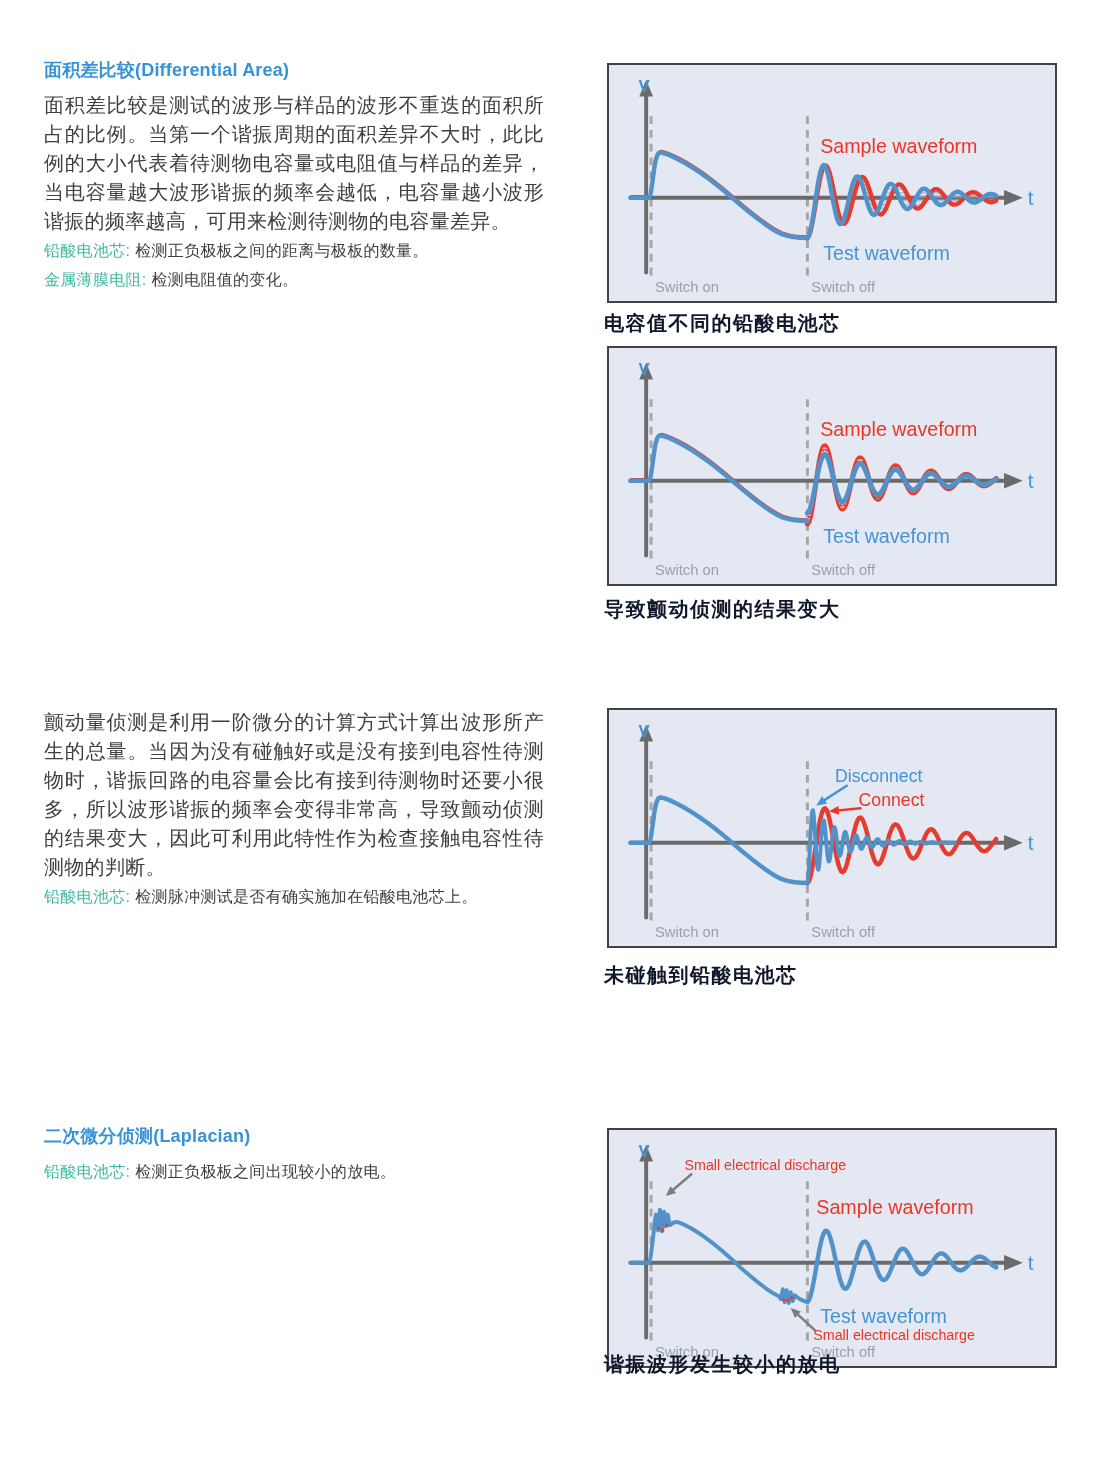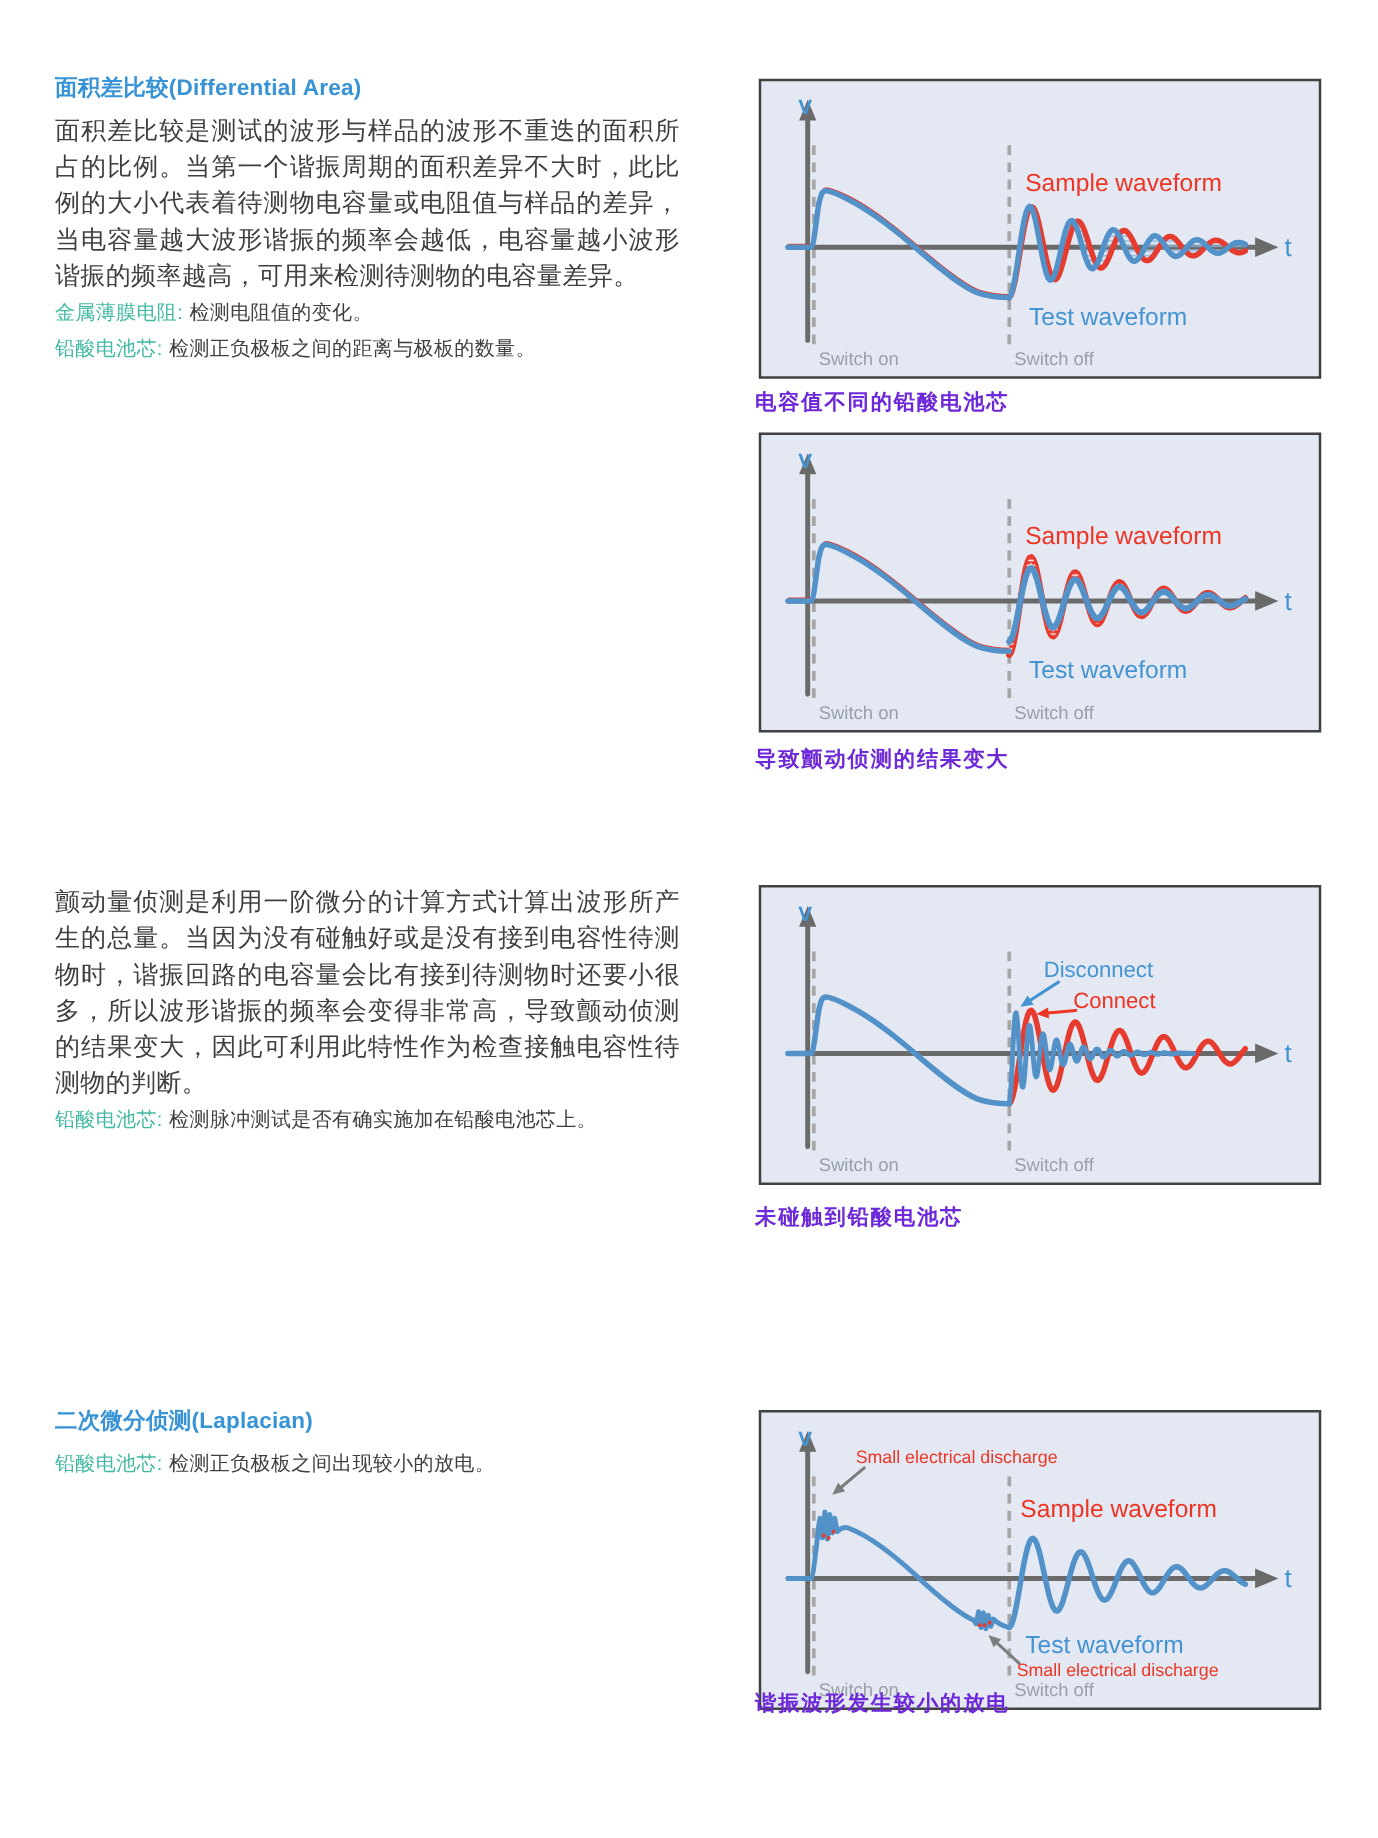--- a/index.html
+++ b/index.html
@@ -37,8 +37,8 @@
   <section class="section" style="top:58px">
     <h2 class="sec-title">面积差比较(Differential Area)</h2>
     <p class="sec-body">面积差比较是测试的波形与样品的波形不重迭的面积所占的比例。当第一个谐振周期的面积差异不大时，此比例的大小代表着待测物电容量或电阻值与样品的差异，当电容量越大波形谐振的频率会越低，电容量越小波形谐振的频率越高，可用来检测待测物的电容量差异。</p>
+    <div class="note"><span class="lbl">铅酸电池芯:</span><span class="txt">检测正负极板之间的距离与极板的数量。</span></div>
     <div class="note"><span class="lbl">金属薄膜电阻:</span><span class="txt">检测电阻值的变化。</span></div>
-    <div class="note"><span class="lbl">铅酸电池芯:</span><span class="txt">检测正负极板之间的距离与极板的数量。</span></div>
   </section>
 
   <section class="section" style="top:708px">

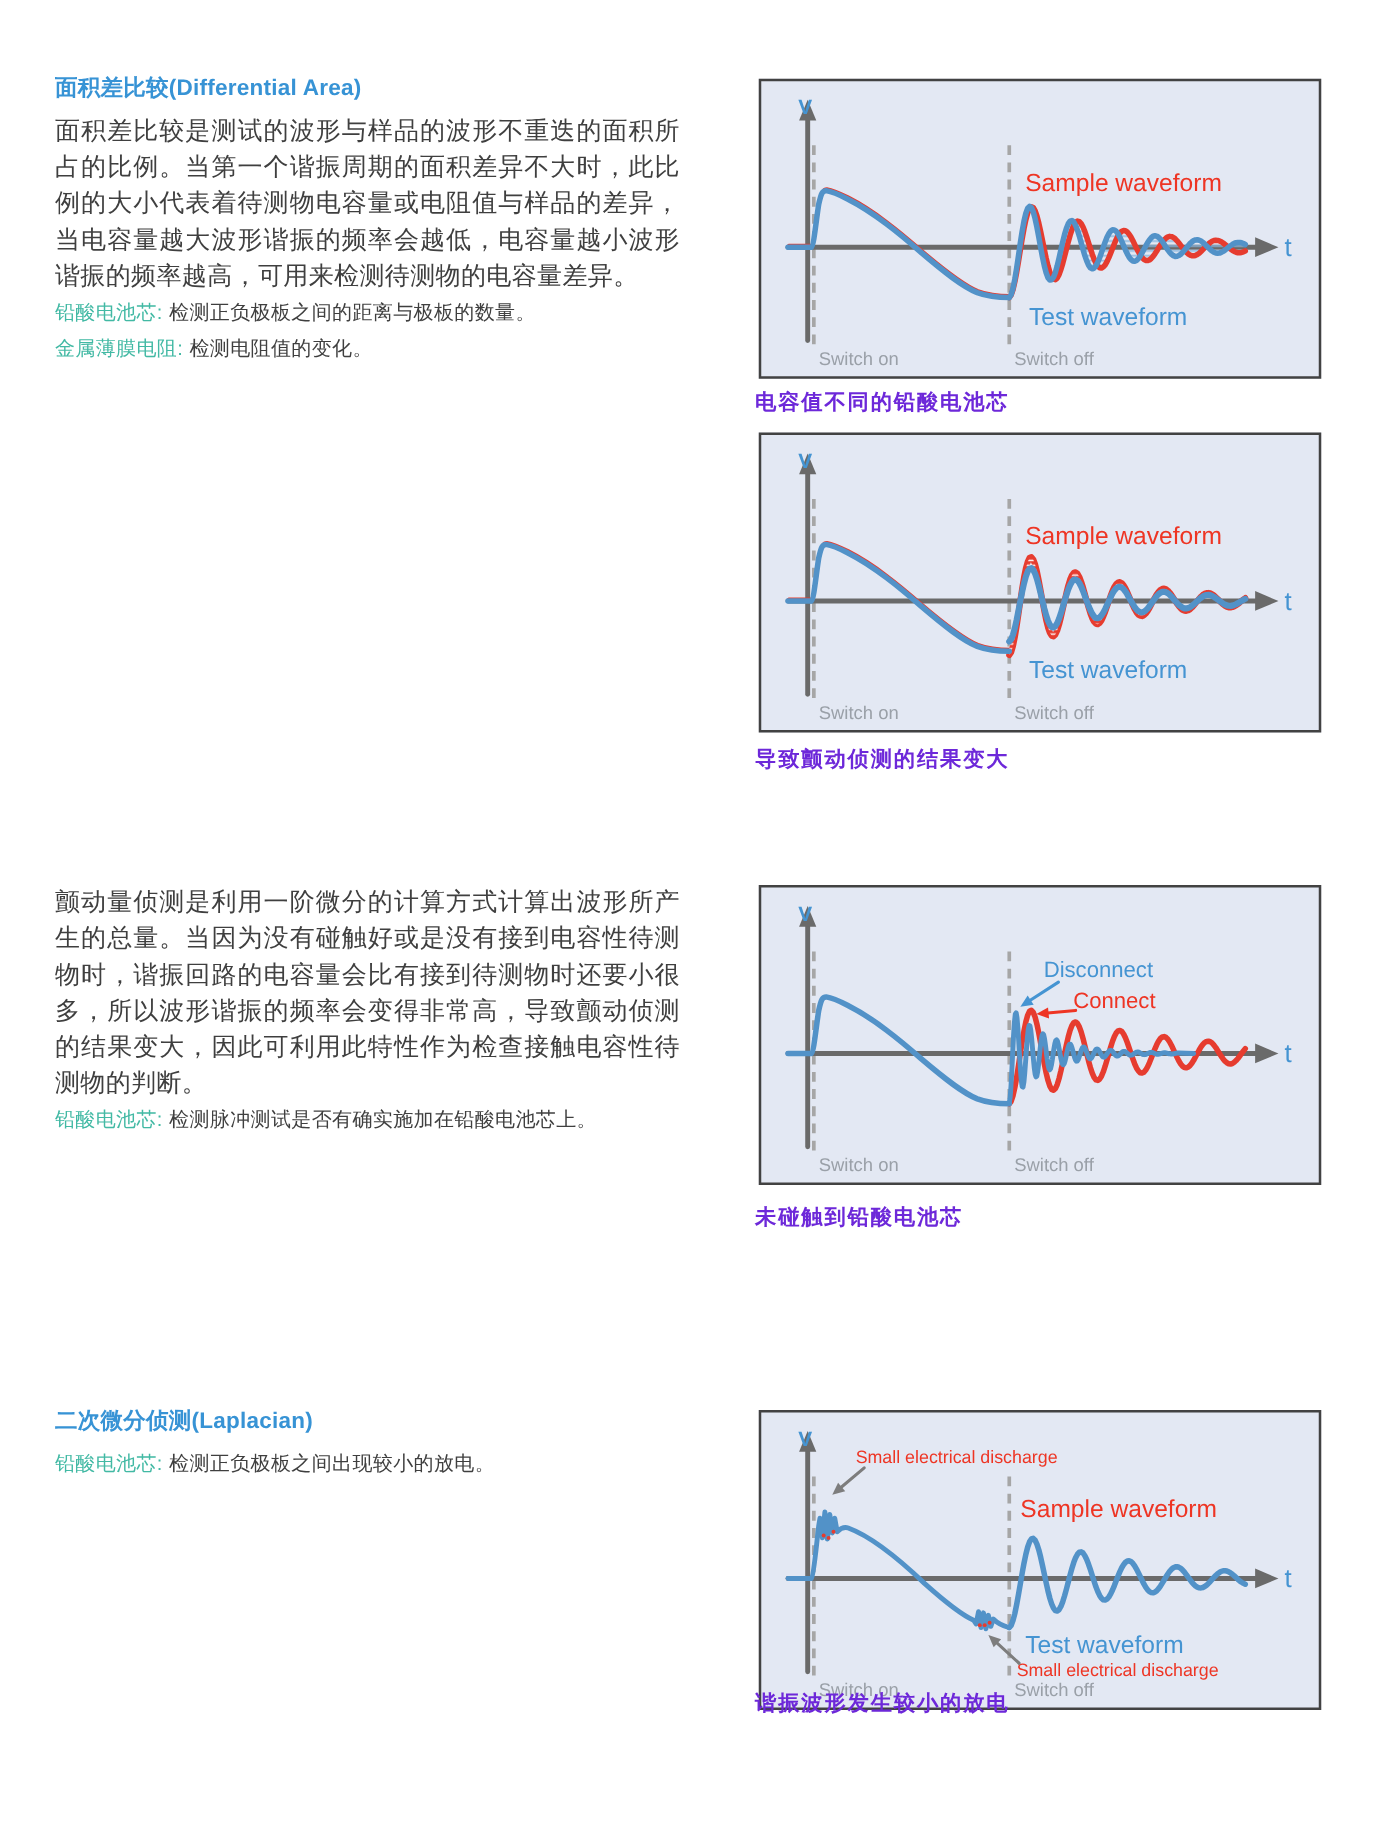--- a/index.html
+++ b/index.html
@@ -25,7 +25,7 @@
   }
   .panel svg{display:block;width:100%;height:100%;}
   .caption{
-    position:absolute;left:604px;font-size:17px;font-weight:700;color:#6d28d9;
+    position:absolute;left:604px;font-size:20px;font-weight:700;color:#0f172a;
     letter-spacing:1.5px;
   }
 </style>

